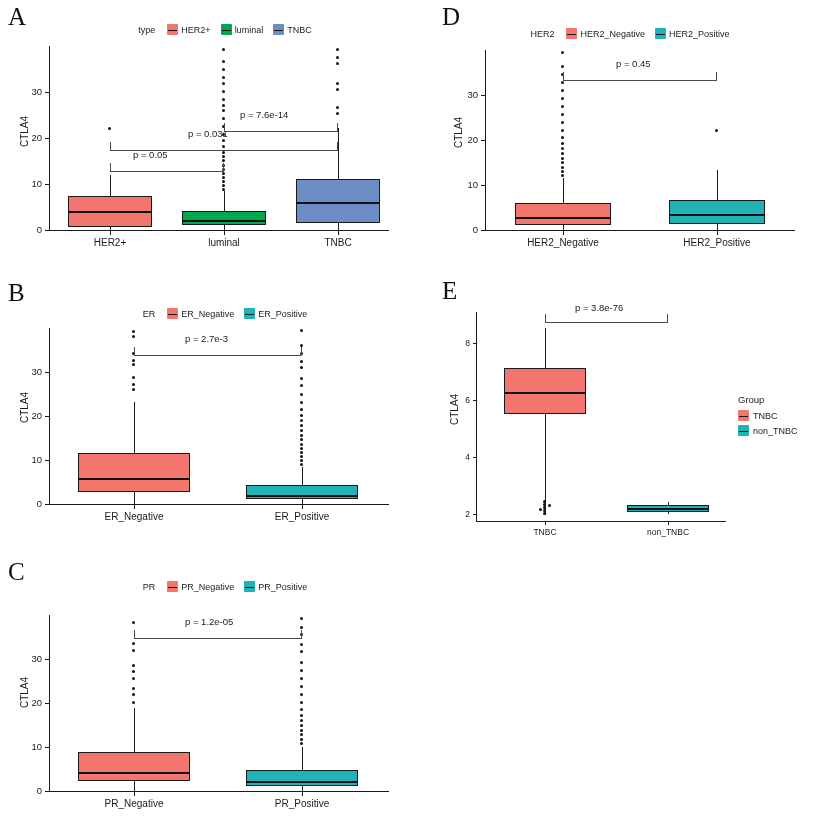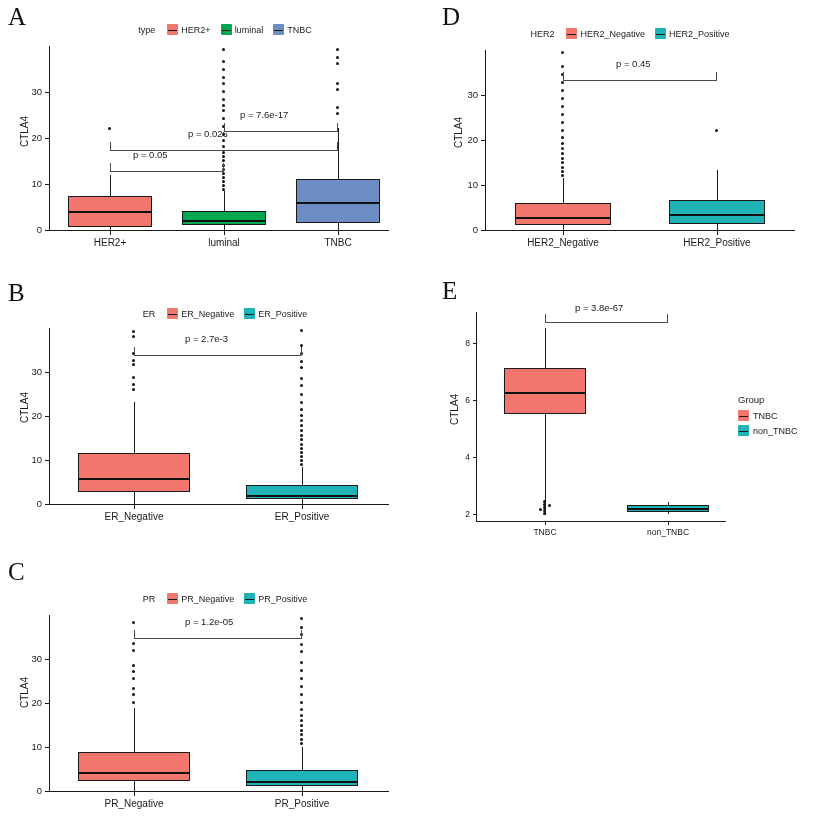--- a/index.html
+++ b/index.html
@@ -130,7 +130,7 @@
       <div class="vl" style="left:0;top:1px;height:9px;"></div>
       <div class="vl" style="left:113px;top:1px;height:9px;"></div>
     </div>
-    <div class="plabel" style="left:240px;top:71px;">p = 7.6e-17</div>
+    <div class="plabel" style="left:240px;top:71px;">p = 7.6e-14</div>
 
     <div class="xtickmark" style="left:110px;top:193px;"></div>
     <div class="xtickmark" style="left:224px;top:193px;"></div>

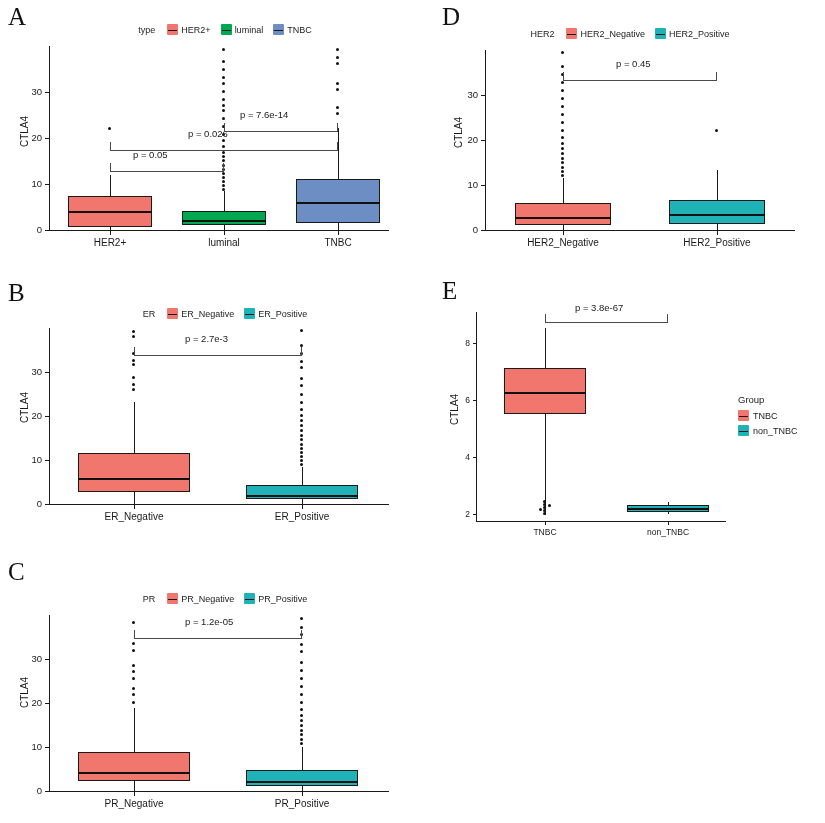--- a/index.html
+++ b/index.html
@@ -123,7 +123,7 @@
       <div class="vl" style="left:0;top:1px;height:9px;"></div>
       <div class="vl" style="left:227px;top:1px;height:9px;"></div>
     </div>
-    <div class="plabel" style="left:188px;top:90px;">p = 0.026</div>
+    <div class="plabel" style="left:188px;top:90px;">p = 0.031</div>
 
     <div class="brk" style="left:224px;top:84px;width:114px;height:10px;">
       <div class="hbar" style="left:0;top:9px;width:114px;"></div>

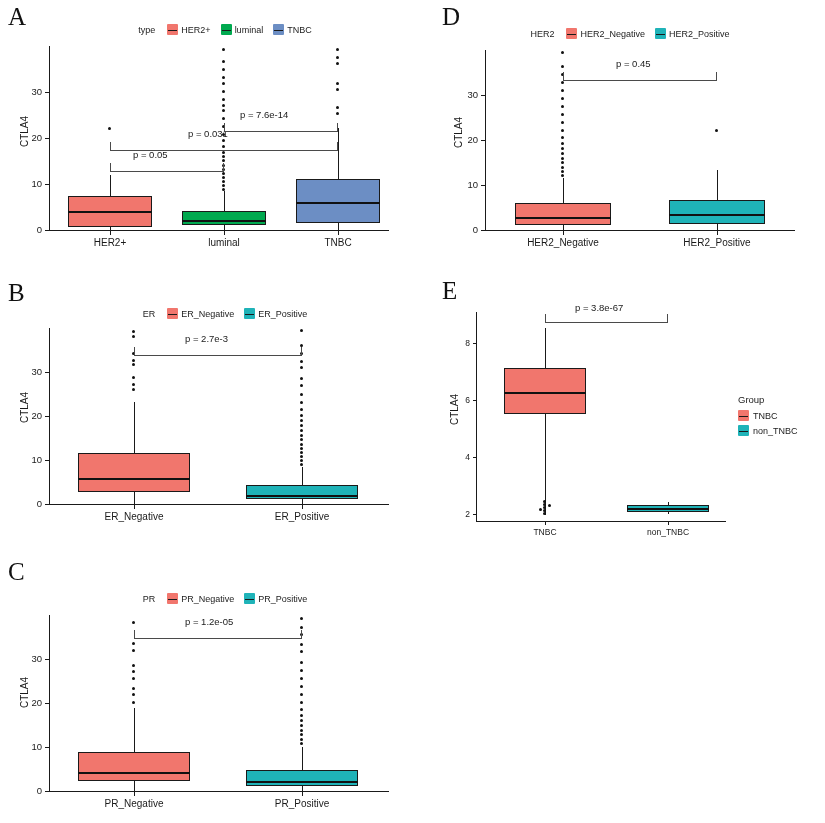--- a/index.html
+++ b/index.html
@@ -410,7 +410,7 @@
       <div class="vl" style="left:0;top:0;height:8px;"></div>
       <div class="vl" style="left:122px;top:0;height:8px;"></div>
     </div>
-    <div class="plabel" style="left:155px;top:-2px;">p = 3.8e-67</div>
+    <div class="plabel" style="left:155px;top:-2px;">p = 3.8e-76</div>
 
     <div class="xtickmark" style="left:125px;top:218px;height:3px;"></div>
     <div class="xtickmark" style="left:248px;top:218px;height:3px;"></div>

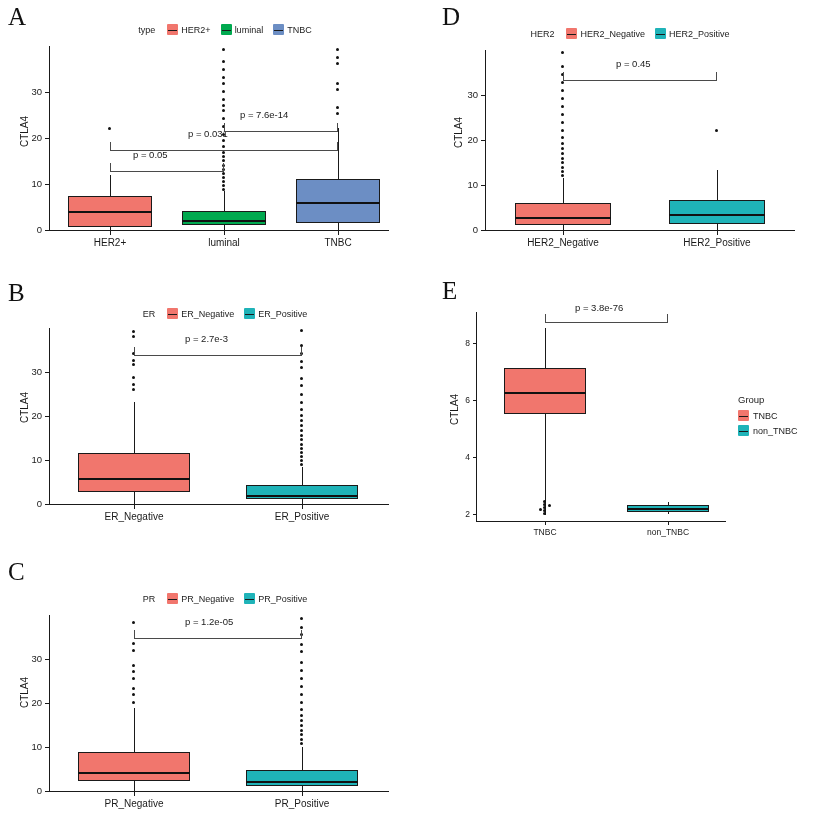--- a/index.html
+++ b/index.html
@@ -225,7 +225,7 @@
 <div class="panel" style="left:0;top:555px;width:420px;height:268px;">
   <div class="panel-letter" style="position:absolute;left:8px;top:4px;">C</div>
 
-  <div class="legend" style="position:absolute;left:120px;top:38px;width:210px;">
+  <div class="legend" style="position:absolute;left:120px;top:26px;width:210px;">
     <span class="ltitle">PR</span>
     <span class="litem">
       <span class="lkey" style="background:#f1766d;"></span>

